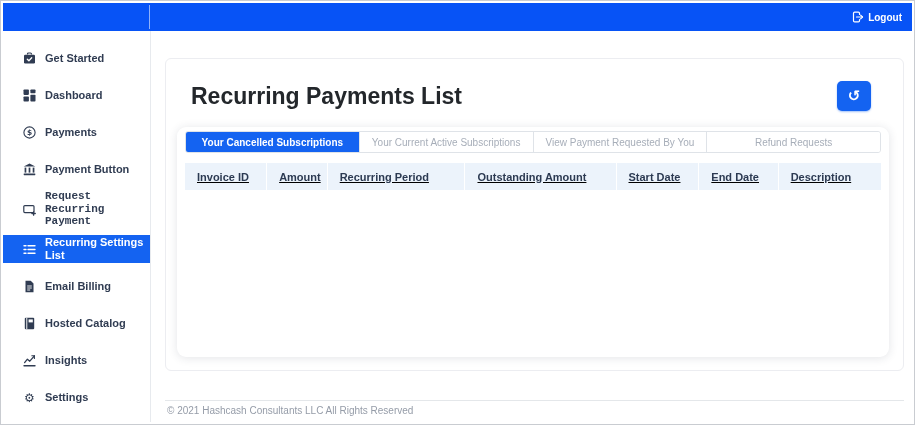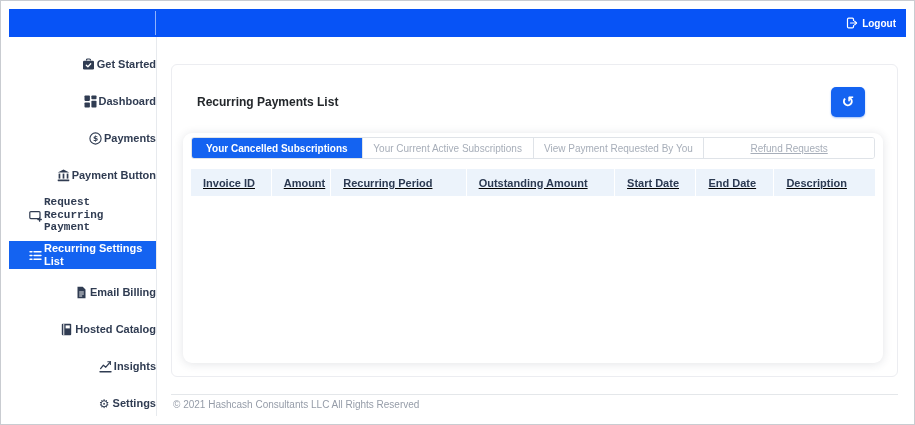--- a/index.html
+++ b/index.html
@@ -6,7 +6,7 @@
   html,body { background:#ffffff; }
   body { font-family:"Liberation Sans", sans-serif; }
 
-  .screen { width:915px; height:425px; border:1px solid #c9ccd1; background:#fff; padding:8px; overflow:hidden; }
+  .screen { width:915px; height:425px; border:1px solid #c9ccd1; background:#fff; padding:2px; overflow:hidden; }
   .app { width:100%; height:100%; display:flex; flex-direction:column; }
 
   

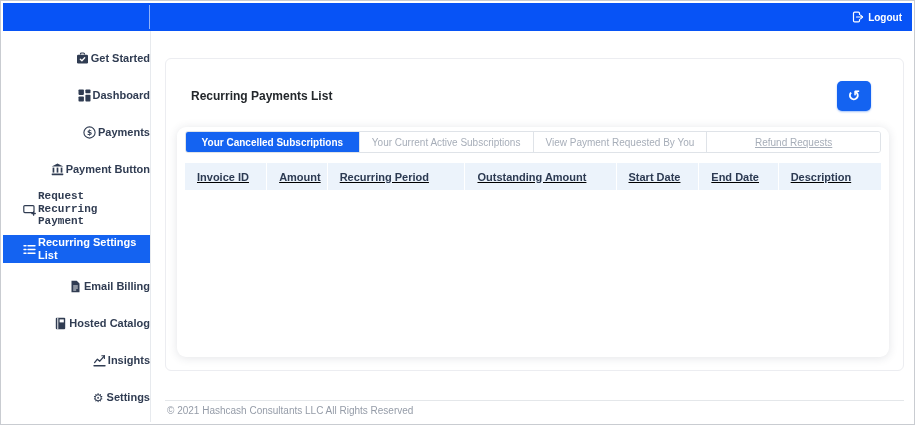--- a/index.html
+++ b/index.html
@@ -22,8 +22,8 @@
   
   .sidebar { width:148px; flex:0 0 148px; background:#fff; border-right:1px solid #e7eaee;
              padding-top:9px; display:flex; flex-direction:column; overflow:hidden; }
-  .item { display:flex; align-items:center; gap:2px; padding-left:20px; height:37px; flex:0 0 auto;
-          color:#303c52; font-size:11px; font-weight:700; line-height:1.15; cursor:pointer;justify-content:flex-end; }
+  .item { display:flex; align-items:center; gap:9px; padding-left:20px; height:37px; flex:0 0 auto;
+          color:#303c52; font-size:11px; font-weight:700; line-height:1.15; cursor:pointer; }
   .item .icon { width:13px; height:13px; flex:0 0 13px; display:flex; align-items:center; justify-content:center; }
   .item.tall { height:42px;font-family:Liberation Mono, monospace; }
   .item.active { background:#1463f1; color:#fff; height:28px; margin:5px 0; }

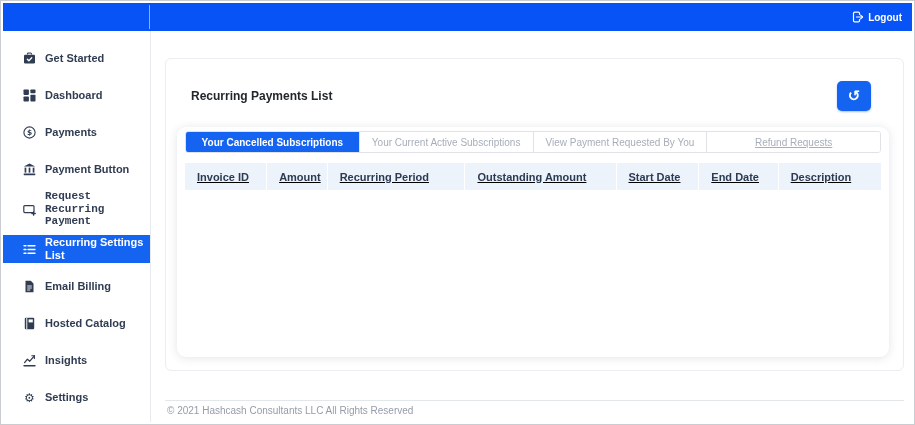--- a/index.html
+++ b/index.html
@@ -35,7 +35,7 @@
   .outer-card { background:#ffffff; border:1px solid #ecedf1; border-radius:6px;
                 padding:22px 14px 15px 11px; height:313px; flex:0 0 auto; }
   .page-head { display:flex; align-items:center; justify-content:space-between; margin:0 18px 0 14px; height:30px; }
-  .page-title { font-size:12px; font-weight:700; color:#23272b; }
+  .page-title { font-size:23px; font-weight:700; color:#23272b; }
   .history-btn { width:34px; height:30px; border:none; border-radius:5px; background:#1463f1; color:#fff;
                  display:flex; align-items:center; justify-content:center; cursor:pointer;
                  box-shadow:0 1px 2px rgba(20,99,241,.4); }

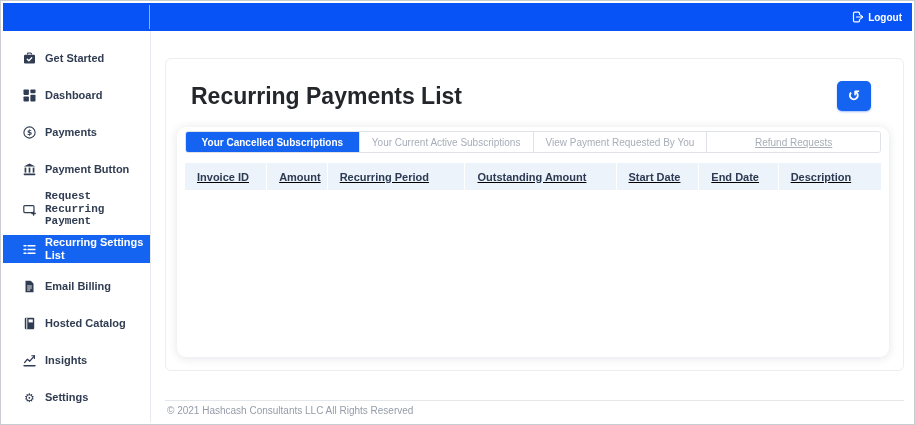--- a/index.html
+++ b/index.html
@@ -47,7 +47,7 @@
   .tabs { display:flex; border:1px solid #dfe3e8; border-radius:3px; overflow:hidden; height:22px; }
   .tab { flex:1; display:flex; align-items:center; justify-content:center; background:#fff;
          color:#a7aeb9; font-size:10px; font-weight:400; border-right:1px solid #dfe3e8; cursor:pointer; }
-  .tab:last-child { border-right:none;text-decoration:underline; }
+  .tab:last-child { border-right:none; }
   .tab.active { background:#1463f1; color:#fff; font-weight:700; }
 
   .table { margin-top:10px;text-decoration:underline; }

